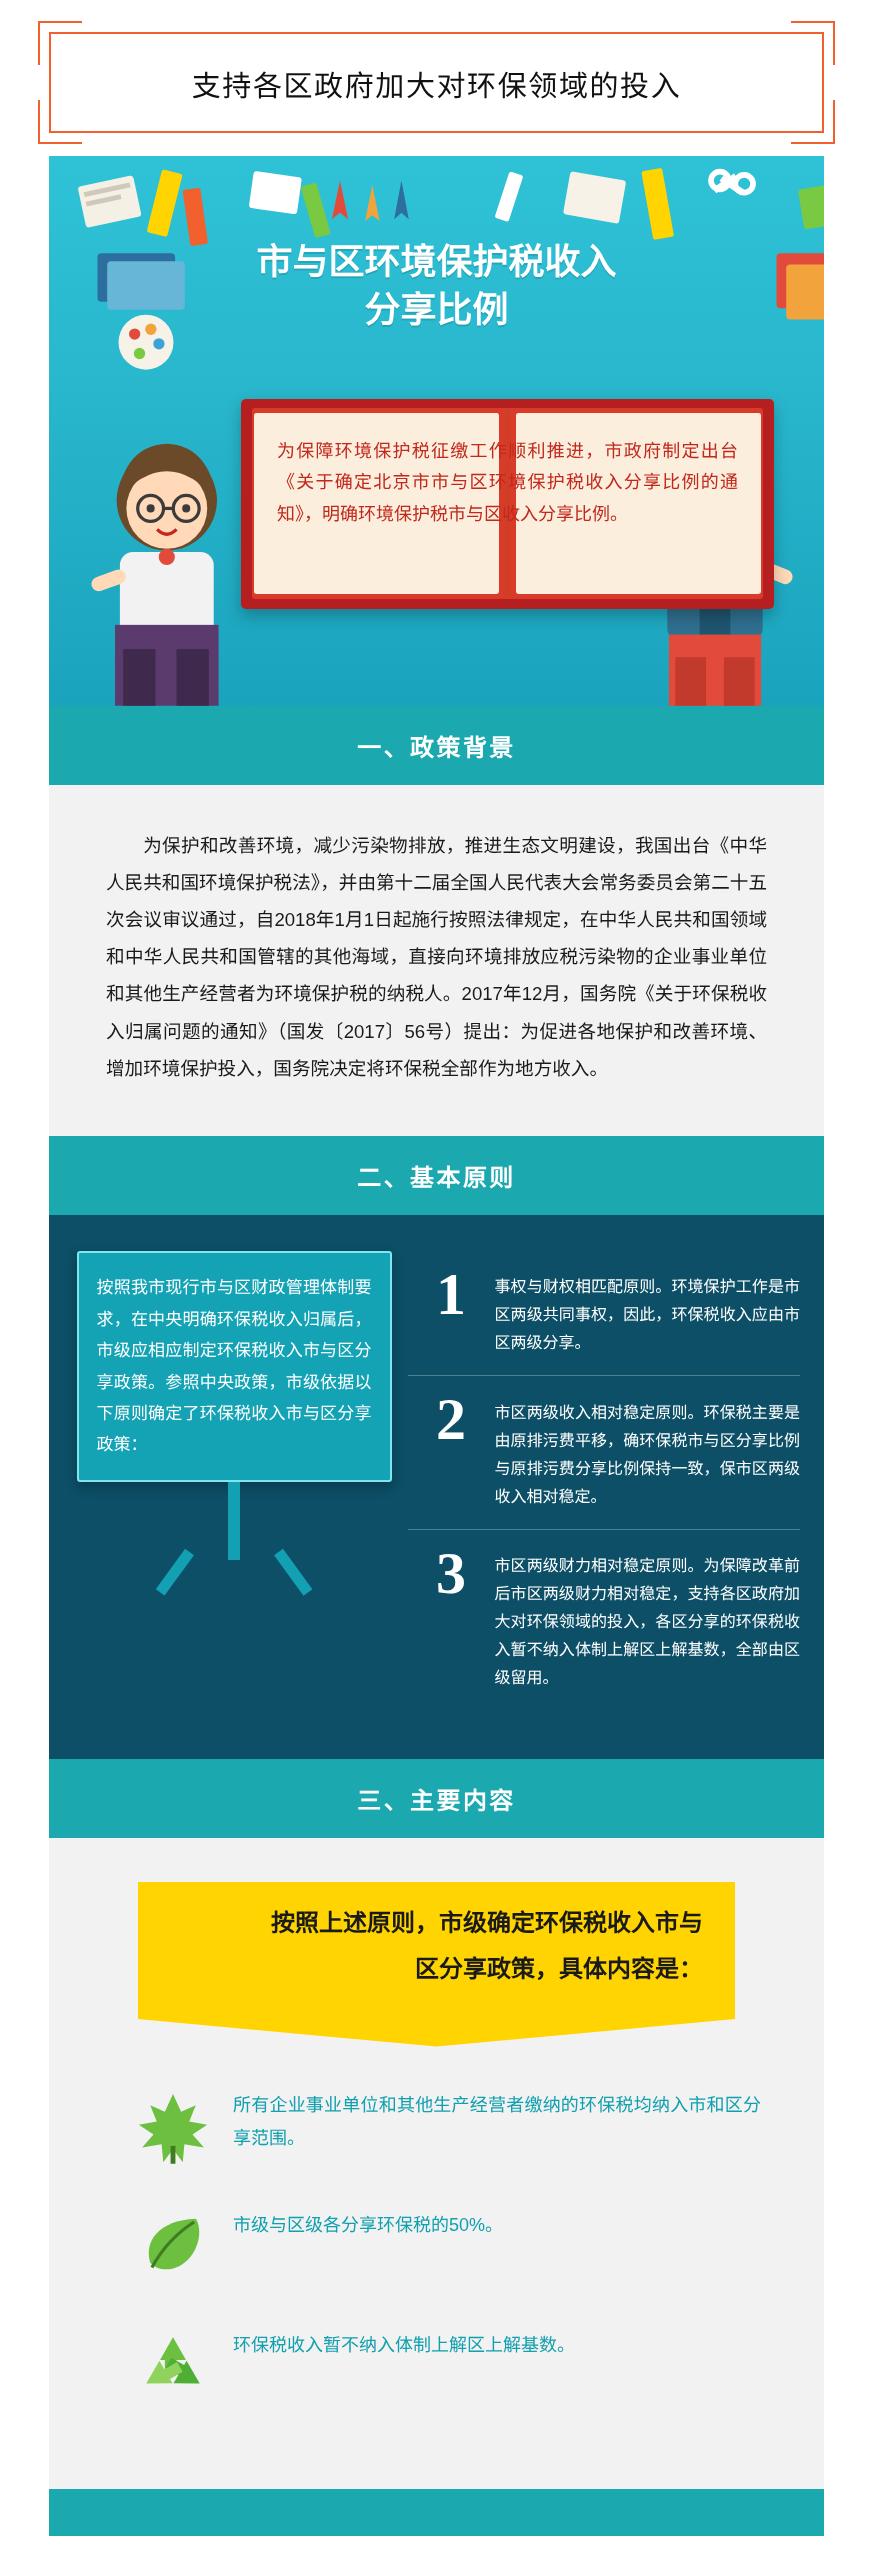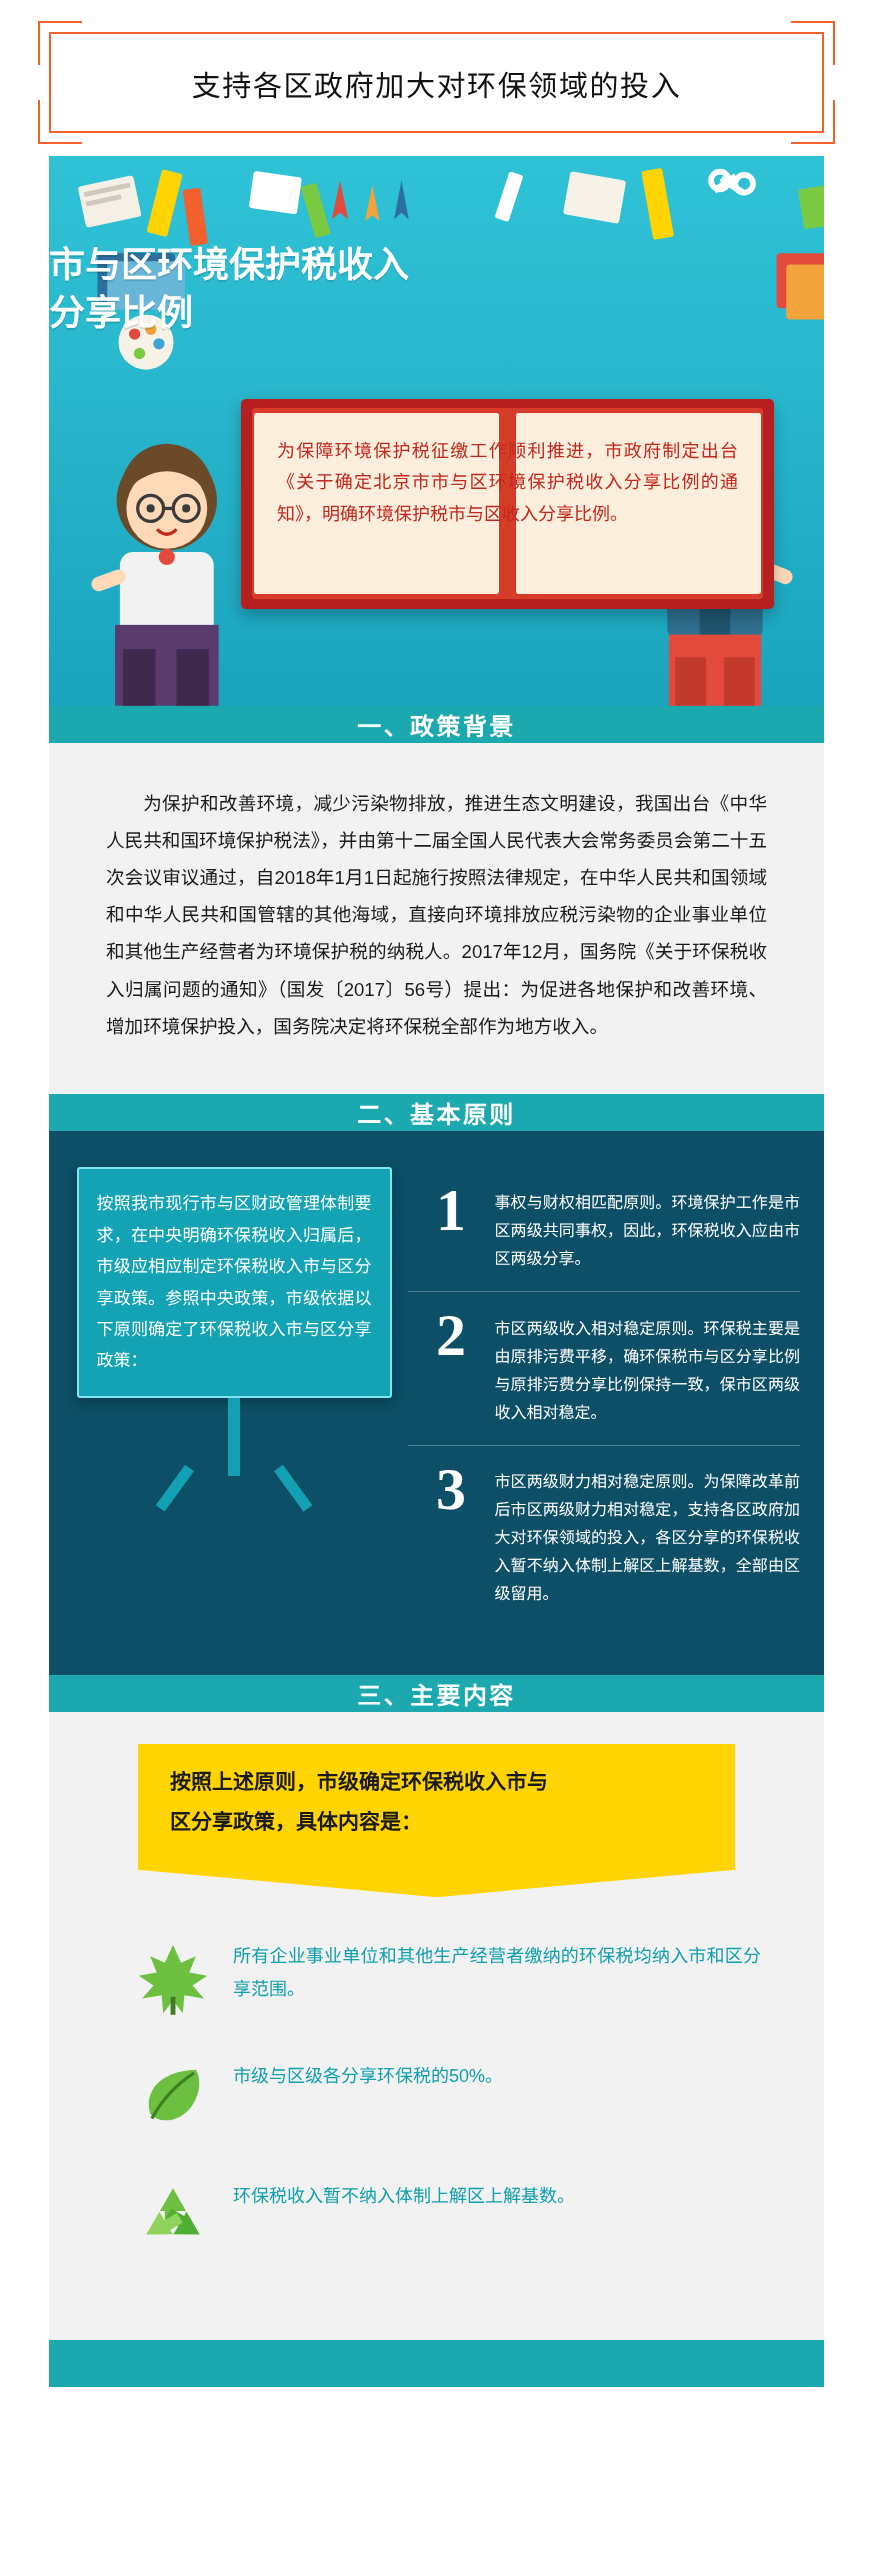--- a/index.html
+++ b/index.html
@@ -19,8 +19,8 @@
   
   .hero{position:relative;margin:8px 49px 0 49px;height:550px;overflow:hidden;
         background:linear-gradient(180deg,#2fc2d6 0%,#28b6cc 45%,#1aa3bd 100%);}
-  .hero-title{position:absolute;left:0;right:0;top:85px;text-align:left;color:#fff;
-       font-size:36px;font-weight:bold;line-height:1.35;text-shadow:0 1.6px 0 rgba(0,0,0,.12);}
+  .hero-title{position:absolute;left:0;right:0;top:85px;text-align:center;color:#fff;
+       font-size:36px;font-weight:bold;line-height:1.35;text-shadow:0 1.6px 0 rgba(0,0,0,.12);font-family:Liberation Mono, monospace;}
   .book{position:absolute;left:192px;top:243px;width:533px;height:210px;
         background:#b51f1f;border-radius:4.9px;box-shadow:0 6.5px 14.6px rgba(0,0,0,.25);}
   .book .inner{position:absolute;left:11.3px;top:9.7px;right:11.3px;bottom:9.7px;background:#d93b2b;border-radius:3.2px;}

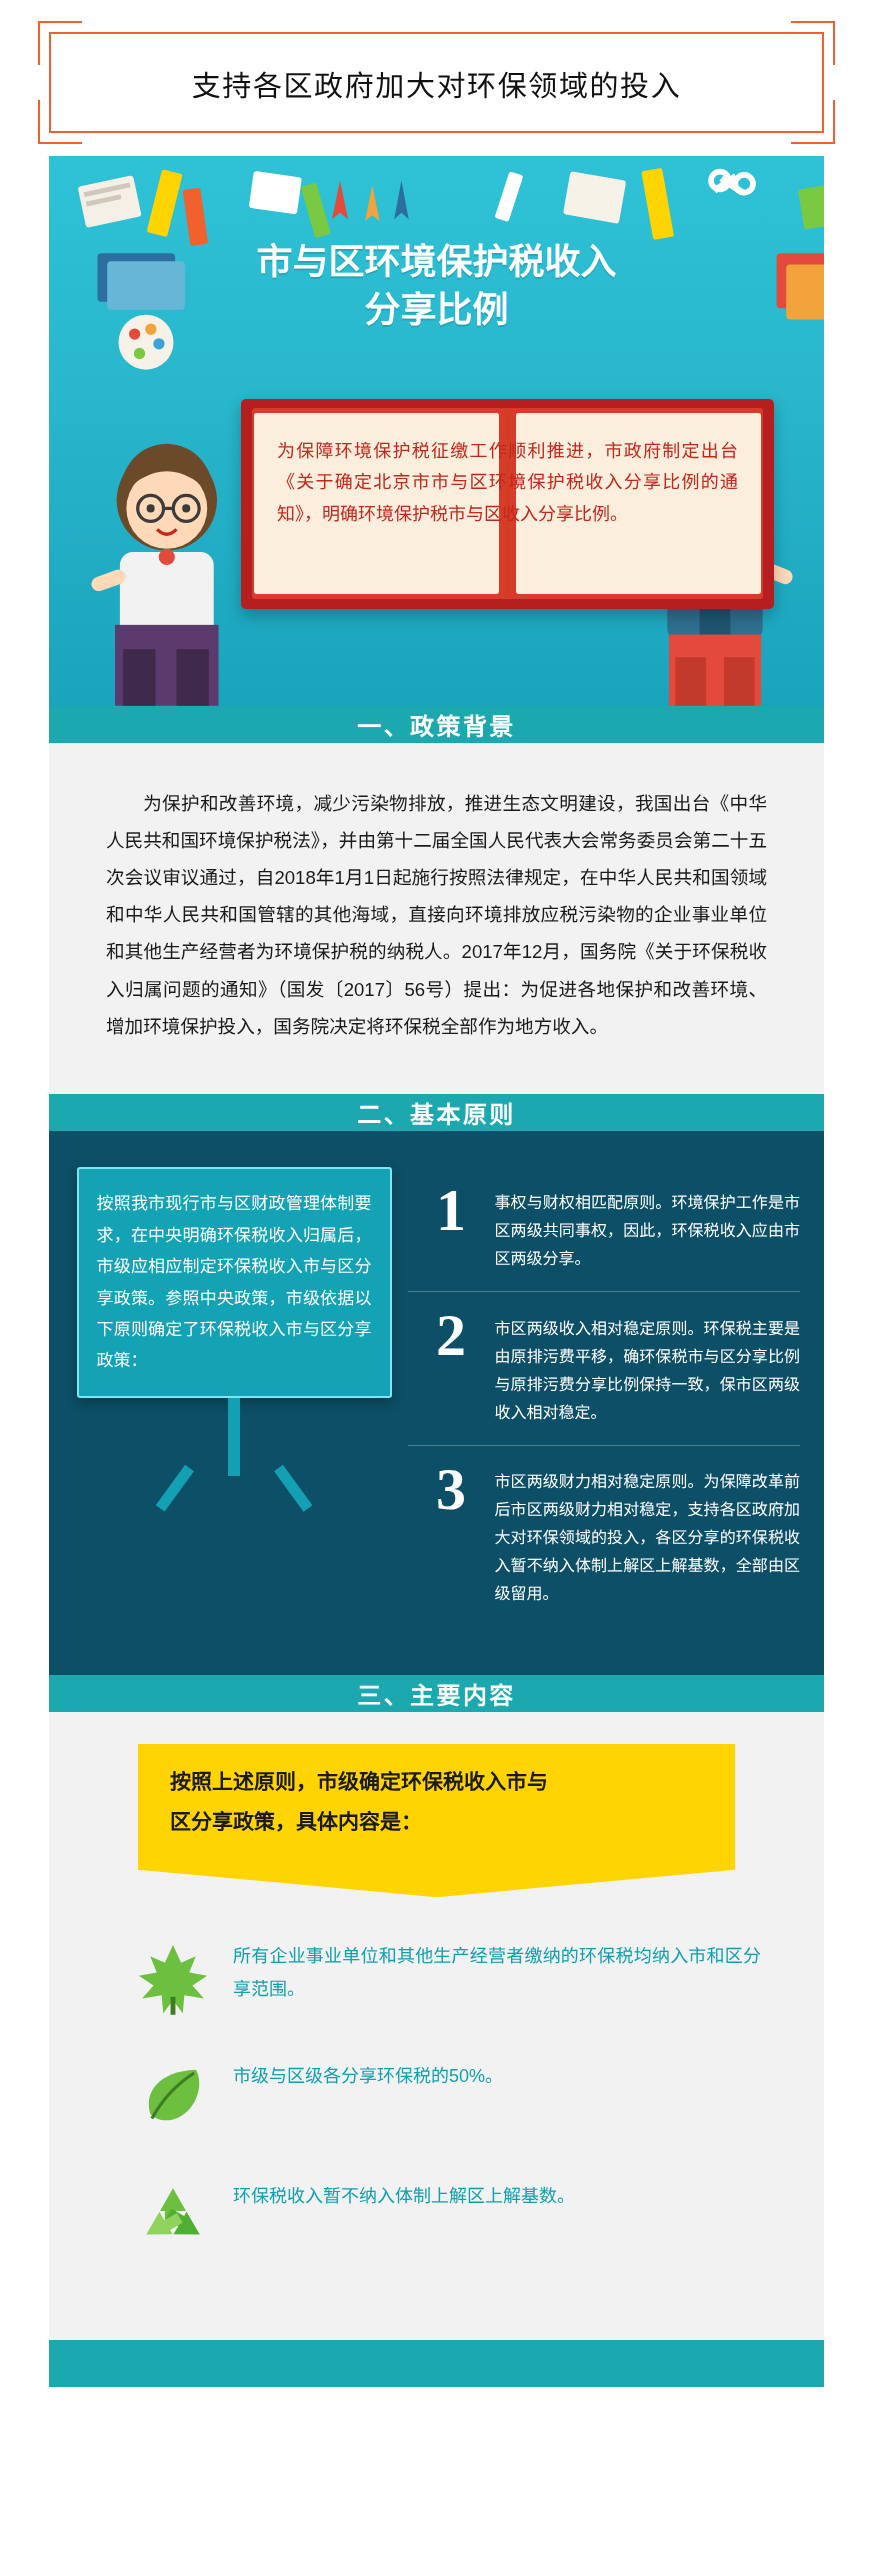--- a/index.html
+++ b/index.html
@@ -36,7 +36,7 @@
 
   
   .sec-bar{margin:0 49px;background:#1ba8ae;color:#fff;text-align:center;
-       font-size:24px;font-weight:bold;letter-spacing:2.4px;padding:1px 0;}
+       font-size:24px;font-weight:bold;letter-spacing:2.4px;padding:22px 0;}
 
   
   .sec1{margin:0 49px;background:#f2f2f2;padding:42px 0 49px 0;}

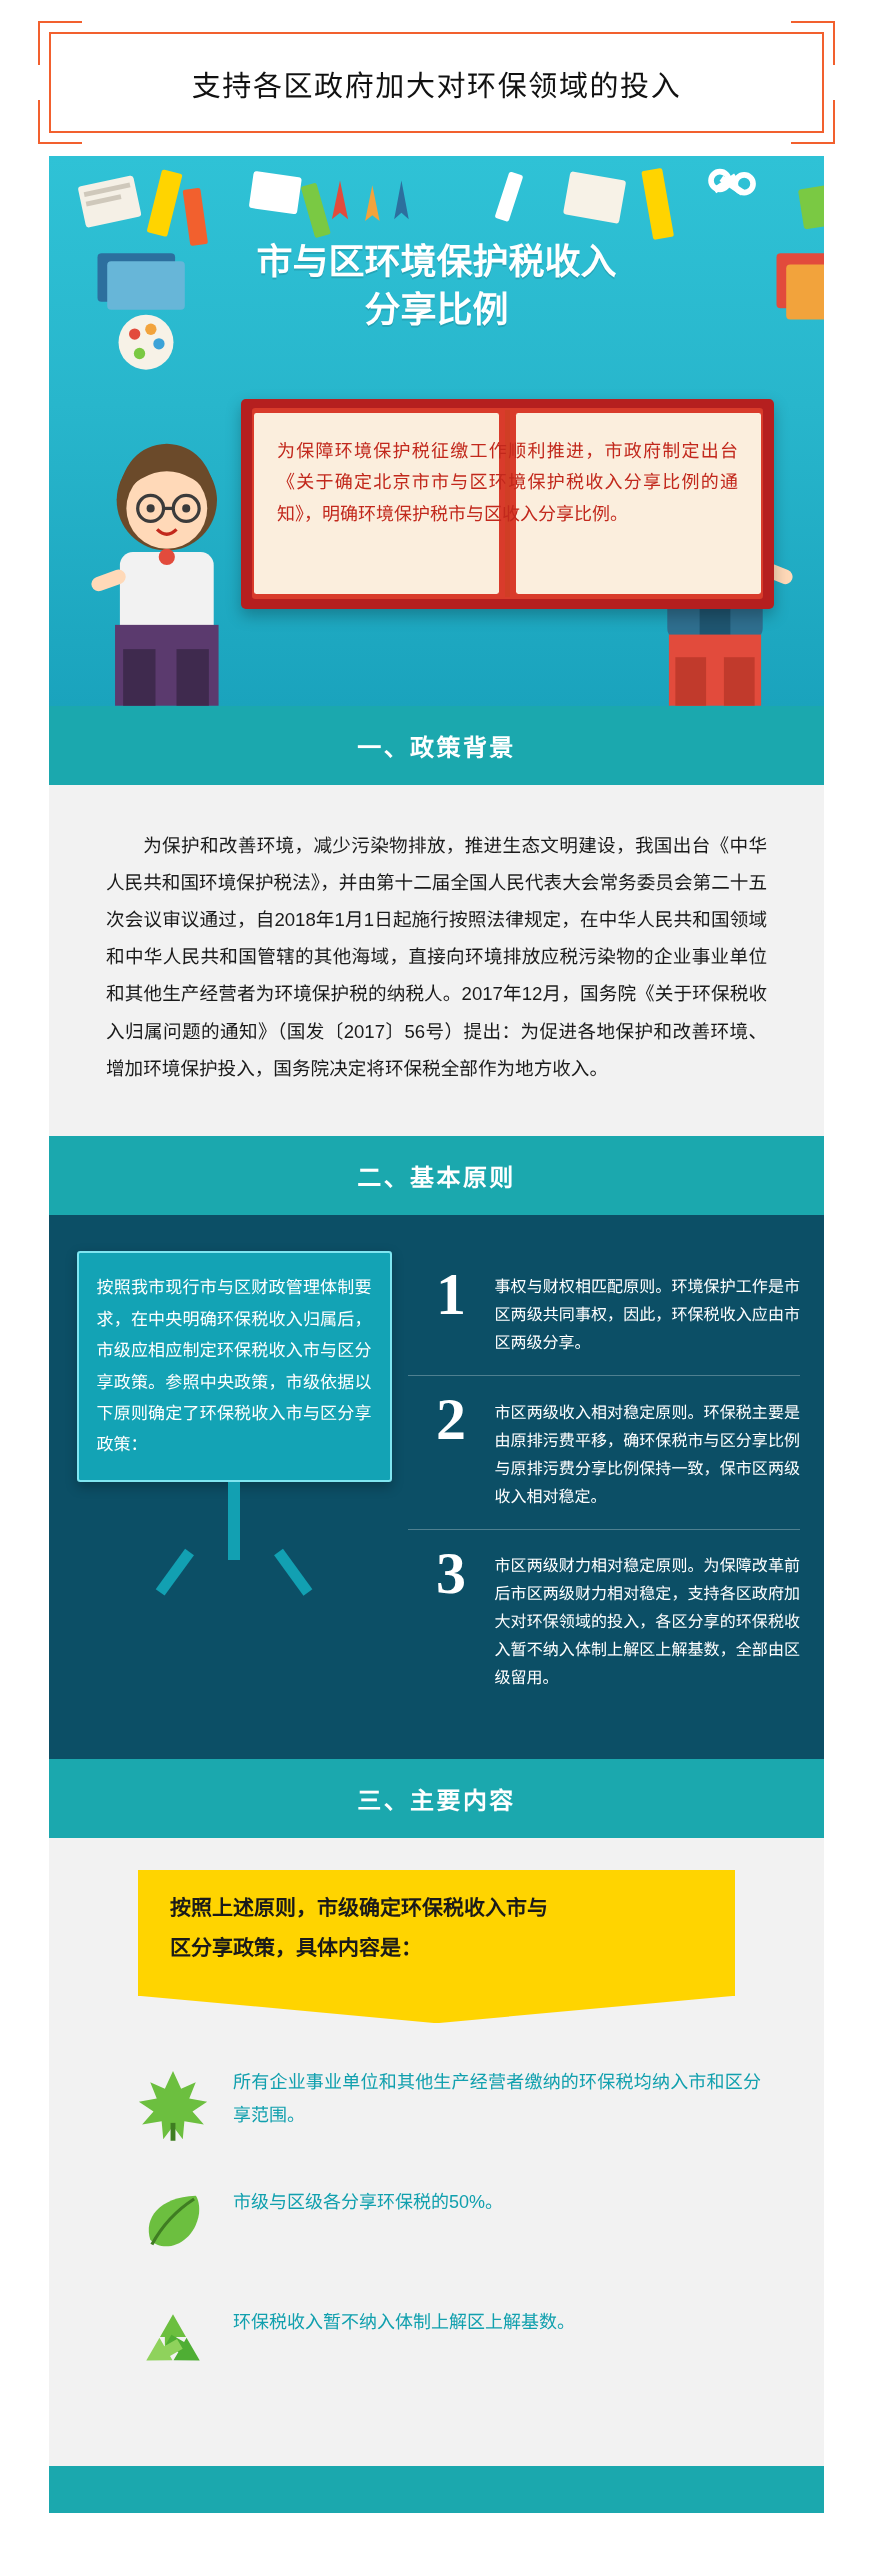--- a/index.html
+++ b/index.html
@@ -61,8 +61,8 @@
 
   
   .sec3{margin:0 49px;background:#f2f2f2;padding:32px 0 40px 0;}
-  .ribbon{position:relative;margin:0 89px 0 89px;background:#ffd400;color:#1a1a1a;
-        font-size:21px;font-weight:bold;line-height:1.9;padding:18px 32px 27.5px 32px;text-align:left;}
+  .ribbon{position:relative;margin:12px 89px 0 89px;background:#ffd400;color:#1a1a1a;
+        font-size:24px;font-weight:bold;line-height:1.9;padding:18px 32px 27.5px 32px;text-align:right;}
   .ribbon:after{content:"";position:absolute;left:0;right:0;bottom:-27.5px;height:27.5px;
         background:#ffd400;clip-path:polygon(0 0,100% 0,50% 100%);}
   .items{margin:70px 63px 0 63px;}

